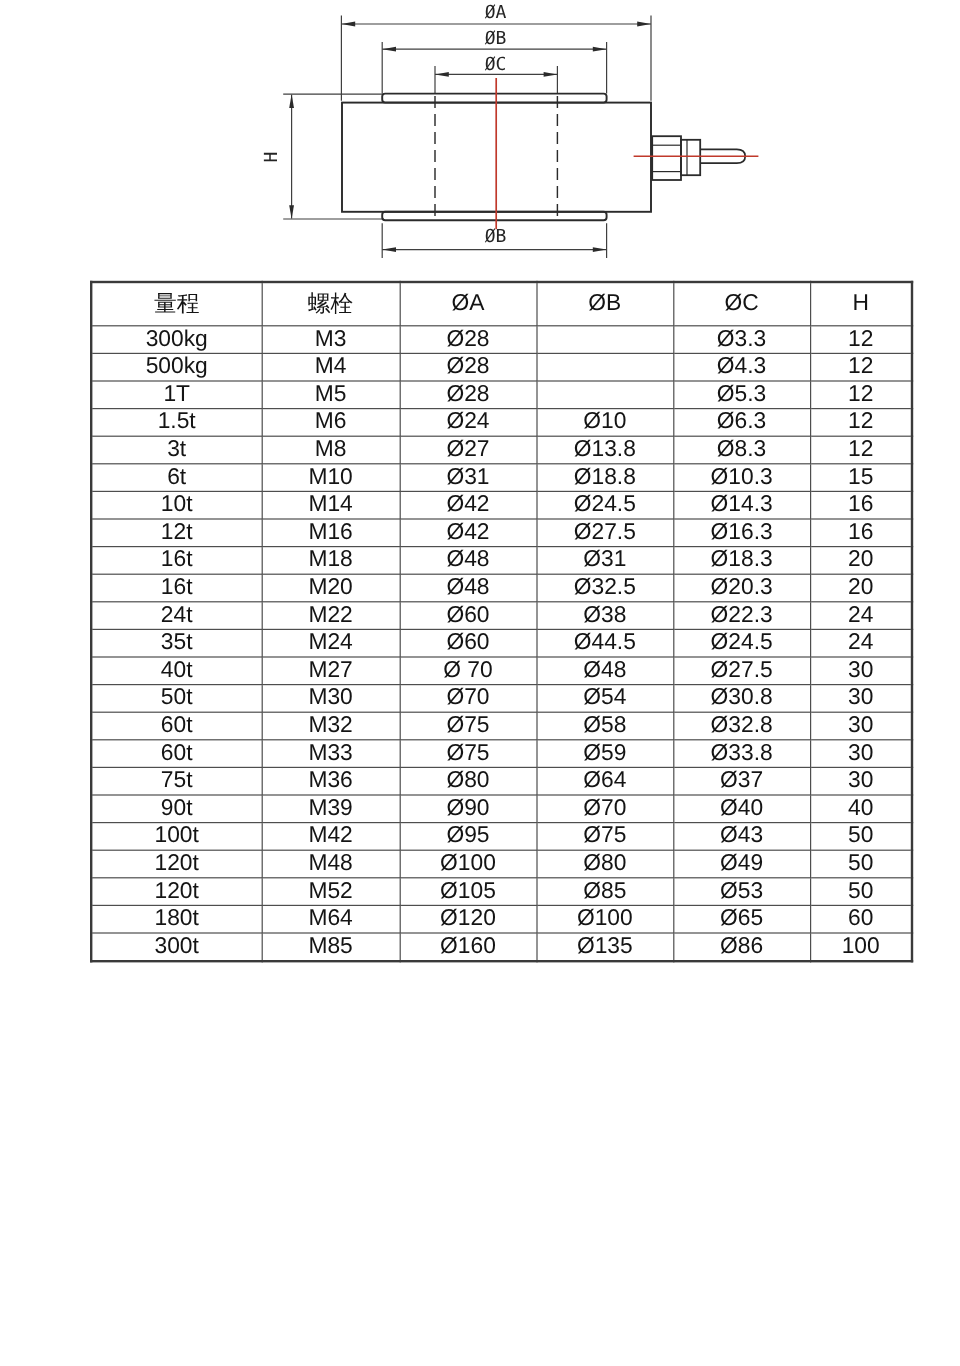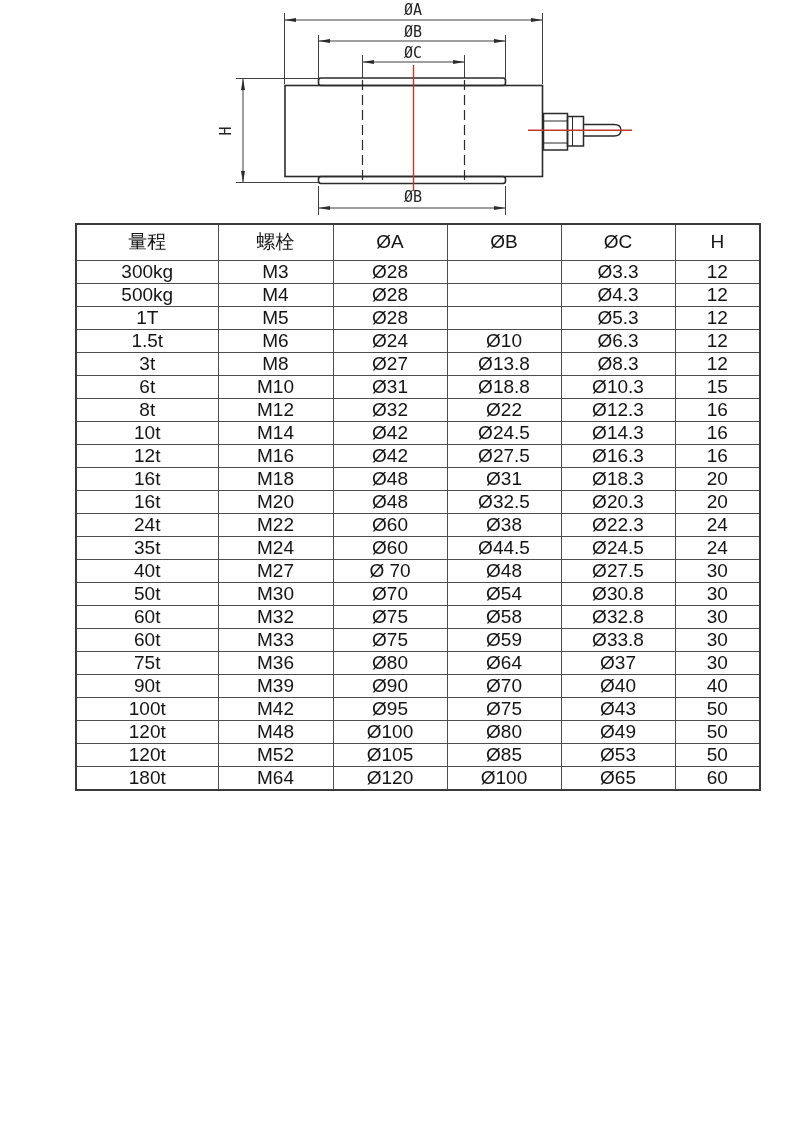--- a/index.html
+++ b/index.html
@@ -14,7 +14,7 @@
     font-size:15px;fill:#242424;
   }
   .spec-table{
-    position:absolute;left:75px;top:223px;width:684px;
+    position:absolute;left:75px;top:234px;width:684px;
     border-collapse:collapse;table-layout:fixed;
     border:2px solid #3a3a3a;
   }

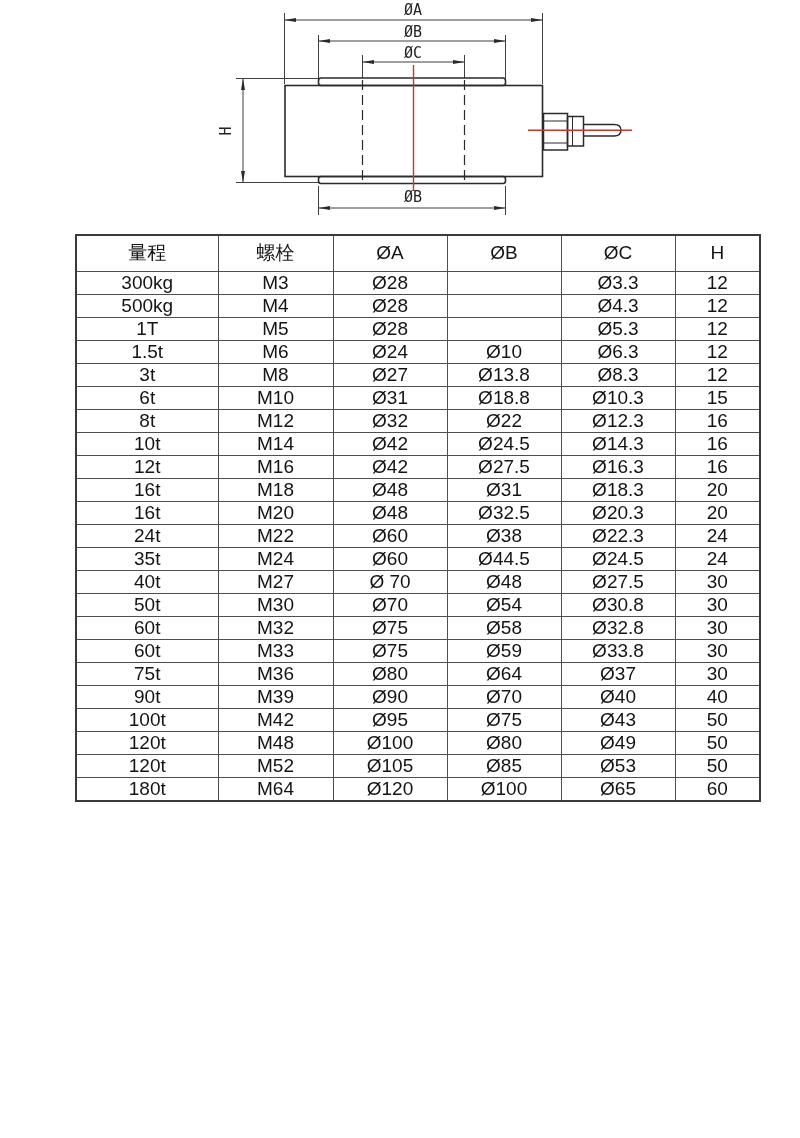--- a/index.html
+++ b/index.html
@@ -169,14 +169,6 @@
         <td>15</td>
       </tr>
       <tr>
-        <td>8t</td>
-        <td>M12</td>
-        <td>Ø32</td>
-        <td>Ø22</td>
-        <td>Ø12.3</td>
-        <td>16</td>
-      </tr>
-      <tr>
         <td>10t</td>
         <td>M14</td>
         <td>Ø42</td>

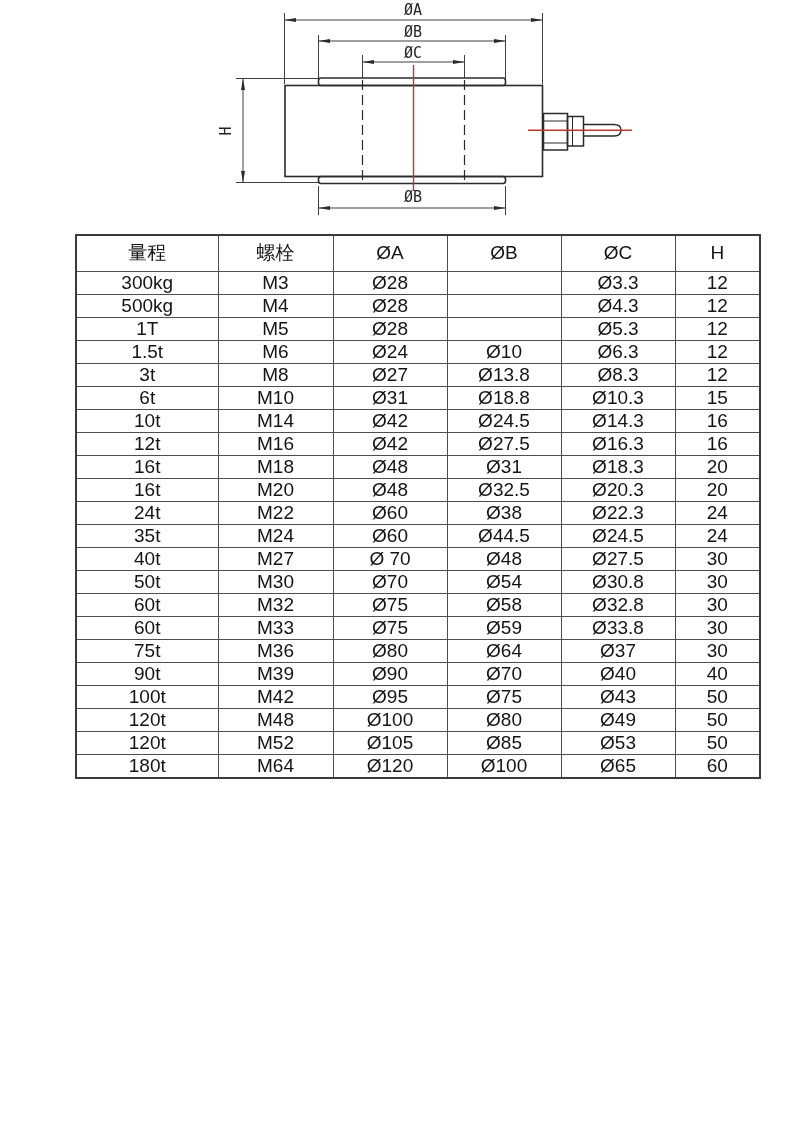--- a/index.html
+++ b/index.html
@@ -296,6 +296,14 @@
         <td>Ø65</td>
         <td>60</td>
       </tr>
+      <tr>
+        <td>300t</td>
+        <td>M85</td>
+        <td>Ø160</td>
+        <td>Ø135</td>
+        <td>Ø86</td>
+        <td>100</td>
+      </tr>
     </tbody>
 </table>
 

